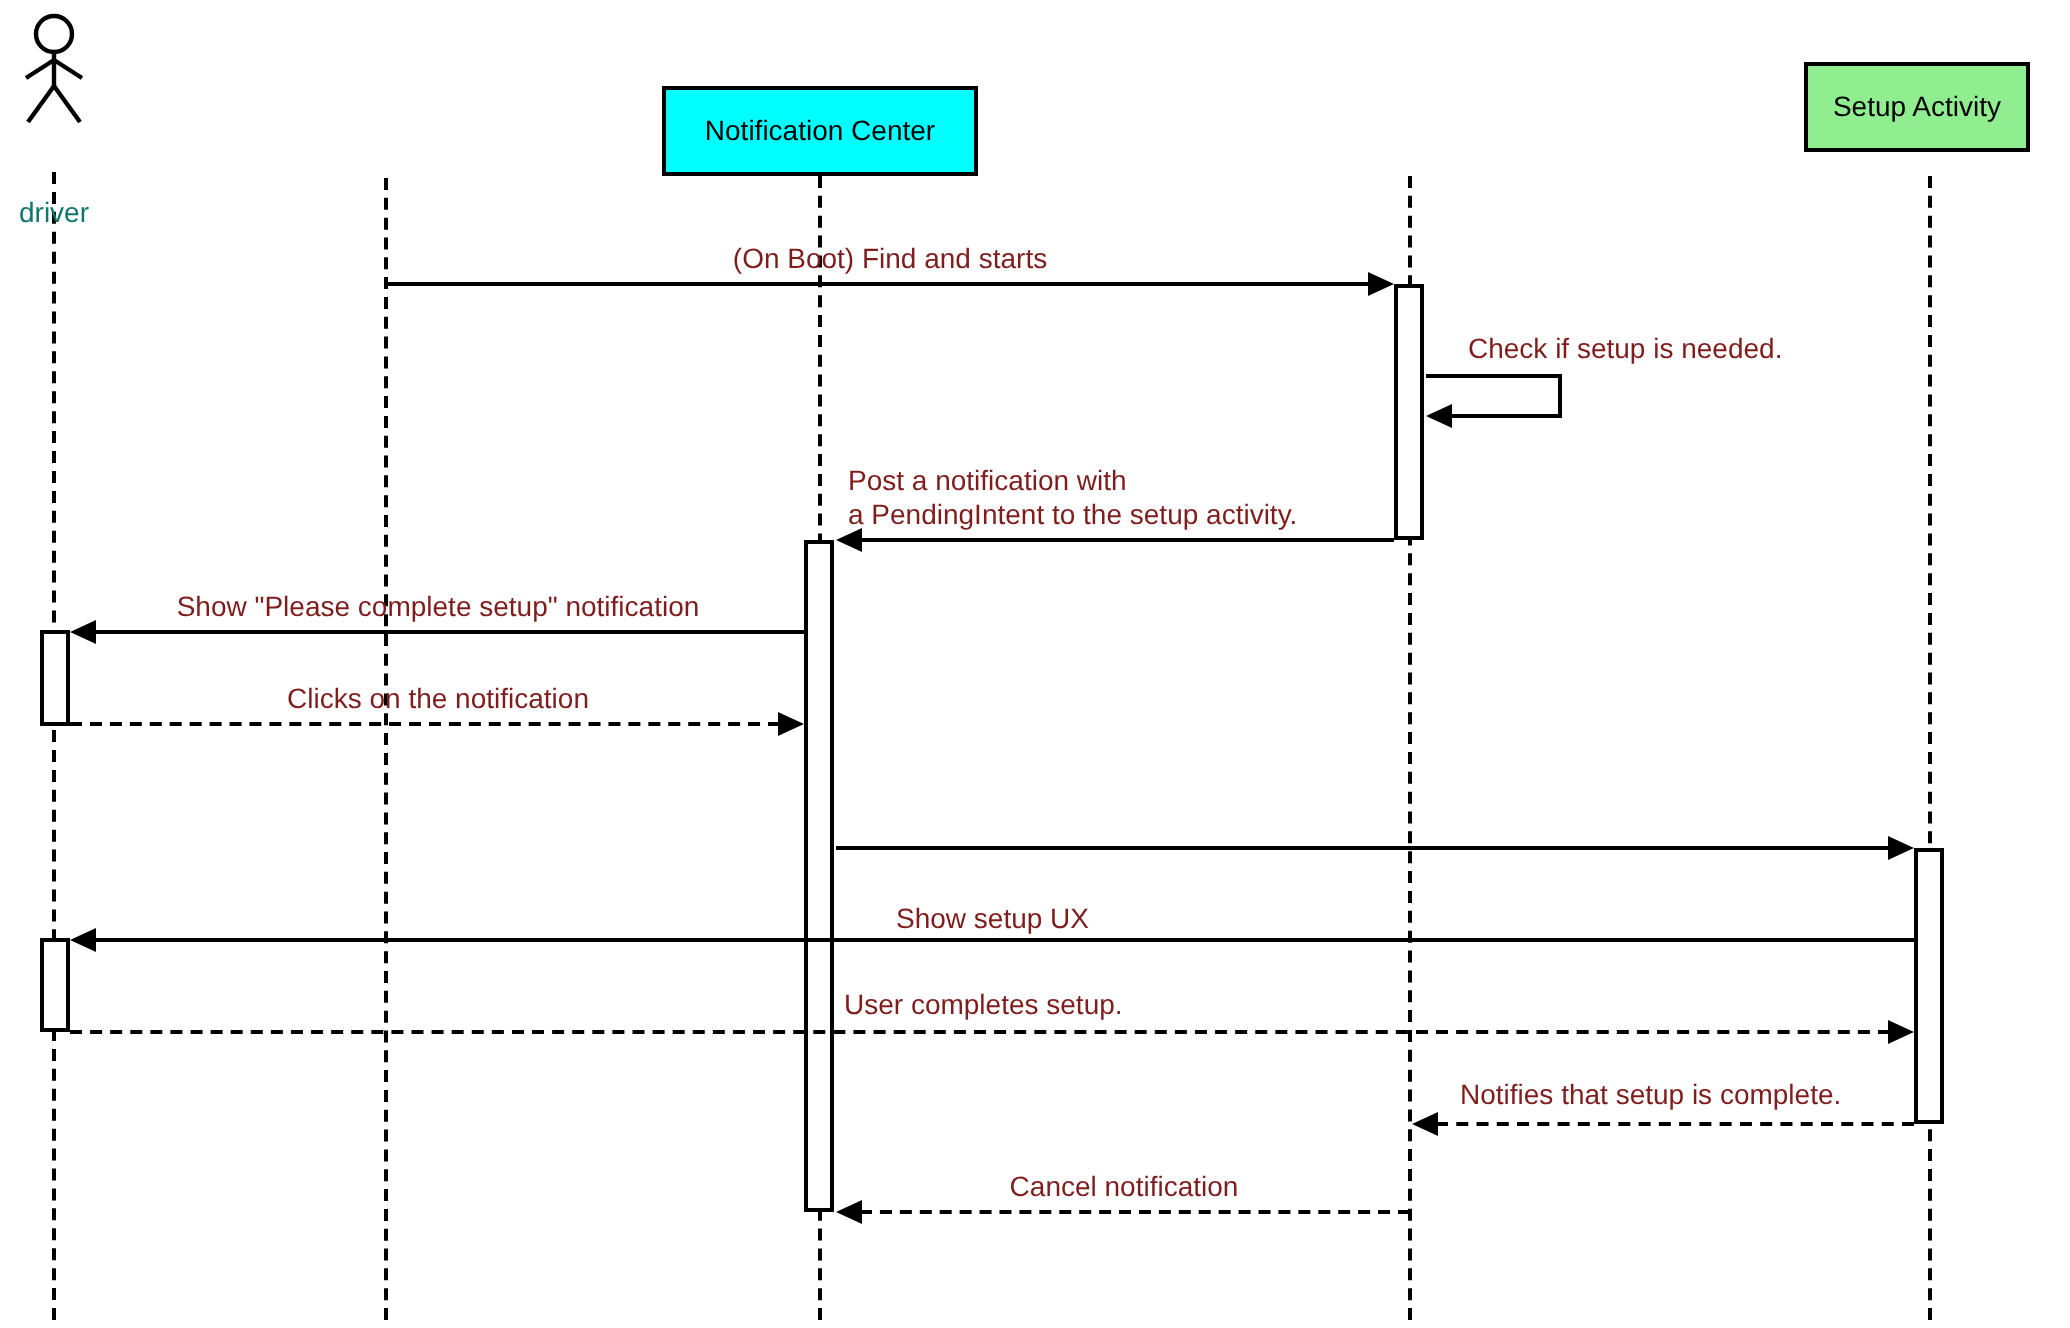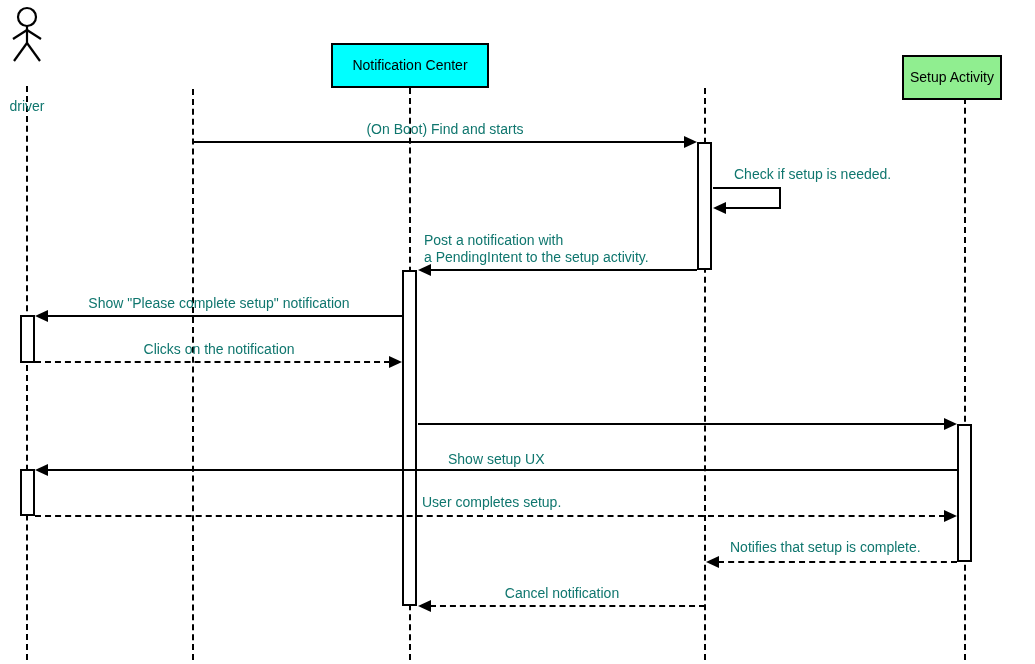--- a/index.html
+++ b/index.html
@@ -53,7 +53,7 @@
   <div class="actor-label" style="left:27px; top:66px;">driver</div>
 
   <div class="pbox cyan" style="left:331px; top:43px; width:158px; height:45px;">Notification Center</div>
-  <div class="pbox green" style="left:902px; top:55px; width:100px; height:45px;">Setup Activity</div>
+  <div class="pbox green" style="left:902px; top:31px; width:113px; height:45px;">Setup Activity</div>
 
   <div class="act" style="left:697px; top:142px; height:128px;"></div>
   <div class="act" style="left:402px; top:270px; height:336px;"></div>

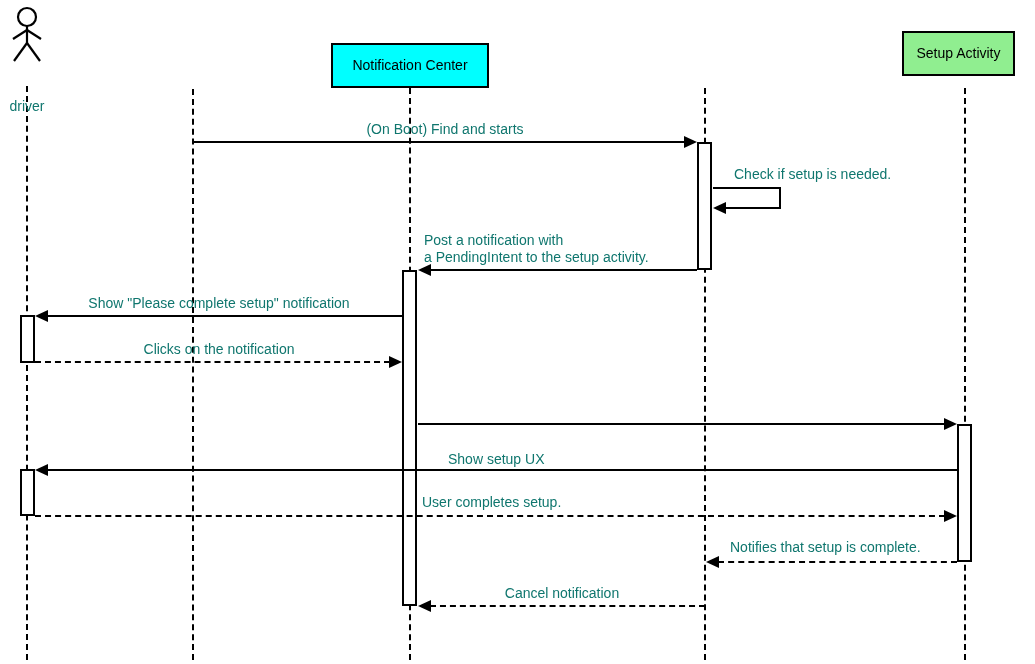--- a/index.html
+++ b/index.html
@@ -27,7 +27,7 @@
   .ah-l { position:absolute; width:0; height:0; border-top:6px solid transparent;
           border-bottom:6px solid transparent; border-right:13px solid #000; z-index:5; }
 
-  .mlabel { position:absolute; font-size:14px; line-height:17px; color:#0f766e;
+  .mlabel { position:absolute; font-size:14px; line-height:17px; color:#7f1d1d;
             white-space:pre-line; z-index:6; }
   .ctr { transform:translateX(-50%); text-align:center; }
 </style>

